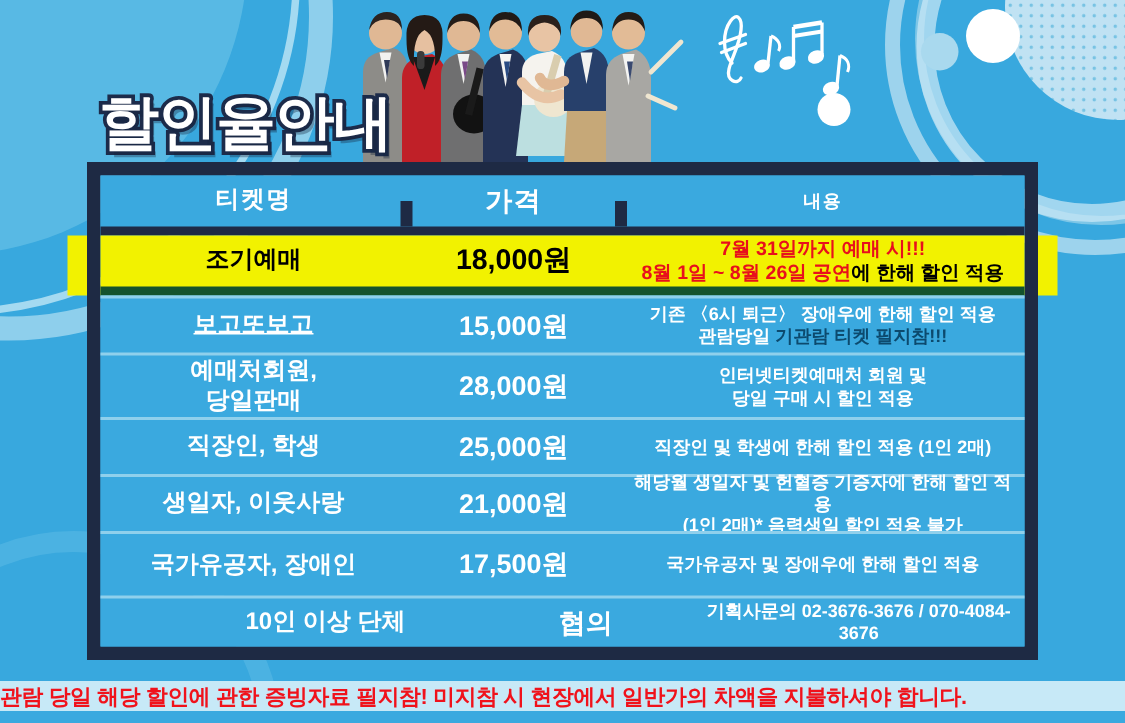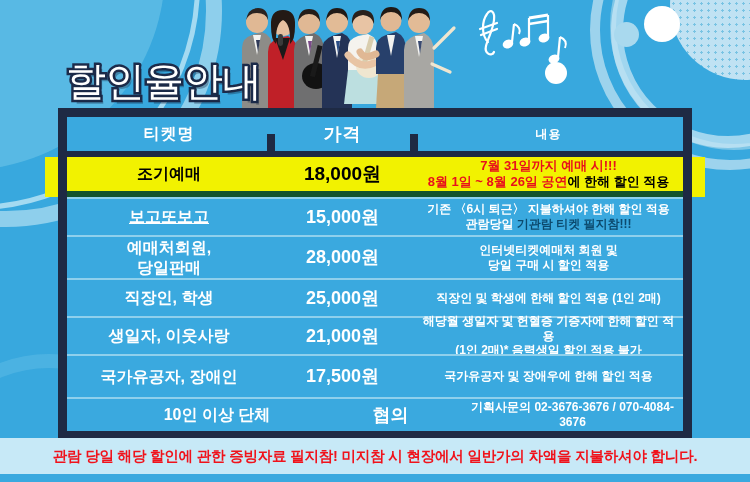--- a/index.html
+++ b/index.html
@@ -112,7 +112,7 @@
     position: absolute;
     left: 66px; top: 54px;
     font-size: 40px;
-    font-weight: normal;
+    font-weight: bold;
     letter-spacing: -1px;
     color: #ffffff;
     -webkit-text-stroke: 5px #1C2B4A;

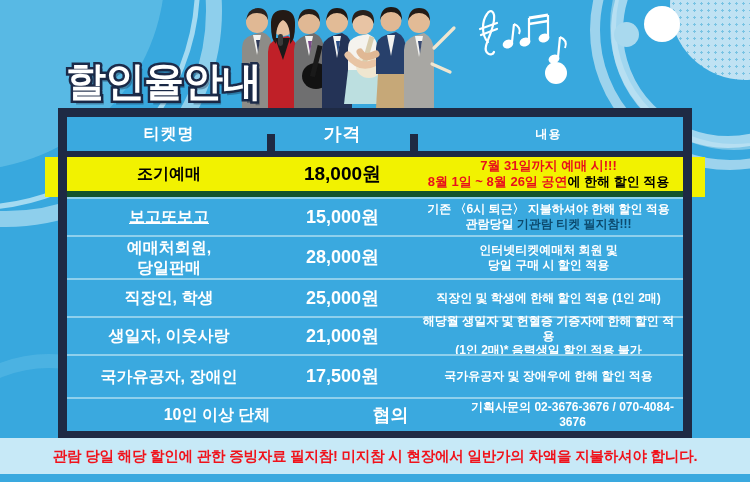--- a/index.html
+++ b/index.html
@@ -380,7 +380,7 @@
       <div class="cell c-price">15,000원</div>
       <div class="cell c-desc">
         <div>
-          <div>기존 〈6시 퇴근〉 지불하셔야 한해 할인 적용</div>
+          <div>기존 〈6시 퇴근〉 장애우에 한해 할인 적용</div>
           <div><span>관람당일 </span><span class="blue-accent">기관람 티켓 필지참!!!</span></div>
         </div>
       </div>

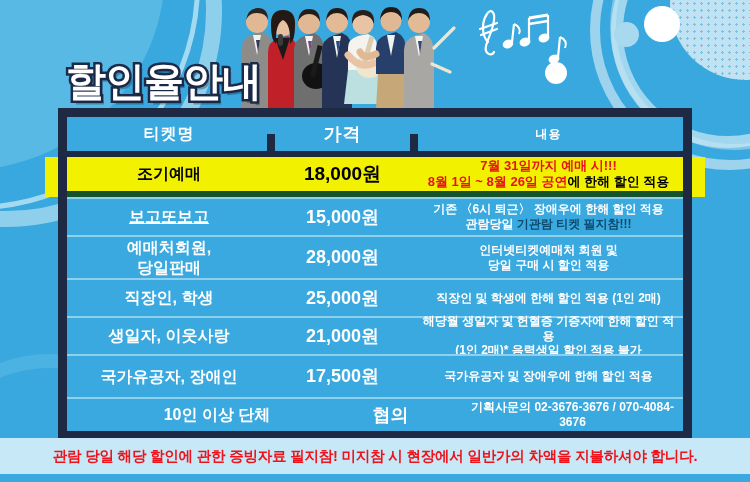--- a/index.html
+++ b/index.html
@@ -217,11 +217,11 @@
     position: absolute;
     left: 0; bottom: 8px;
     width: 750px;
-    height: 36px;
+    height: 20px;
     background: #C7E9F7;
     display: flex;
     align-items: center;
-    justify-content: center;
+    justify-content: flex-start;
     z-index: 7;
   }
   .bottom-banner .btxt {

